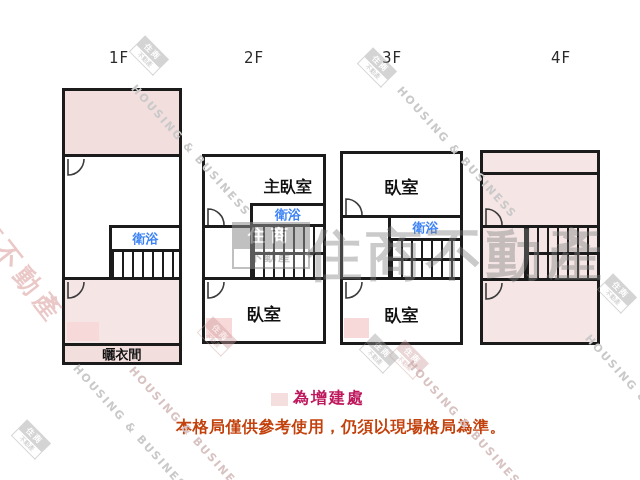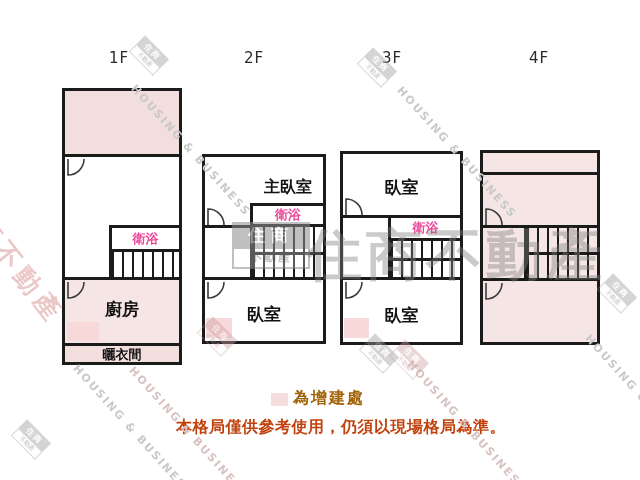--- a/index.html
+++ b/index.html
@@ -58,7 +58,7 @@
   <div class="floor-title" style="left:109px;top:49px;">1F</div>
   <div class="floor-title" style="left:244px;top:49px;">2F</div>
   <div class="floor-title" style="left:382px;top:49px;">3F</div>
-  <div class="floor-title" style="left:529px;top:49px;">4F</div>
+  <div class="floor-title" style="left:551px;top:49px;">4F</div>
 
   <div class="plan" style="left:62px;top:88px;width:120px;height:277px;">
     <div class="fill pink-a" style="left:0;top:0;right:0;height:63px;"></div>

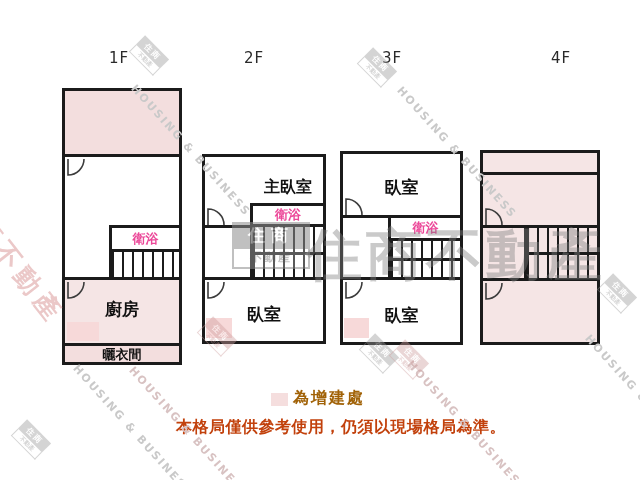--- a/index.html
+++ b/index.html
@@ -20,7 +20,7 @@
   .lbl-17{font-size:17px;}
   .lbl-16{font-size:16px;margin-left:48px;}
   .lbl-13{font-size:13px;}
-  .inset .in-lbl{font-size:13px;font-weight:700;color:#ec4899;white-space:nowrap;}
+  .inset .in-lbl{font-size:13px;font-weight:700;color:#3b82f6;white-space:nowrap;}
   .floor-title{position:absolute;font-size:15px;color:#2a2a2a;letter-spacing:1px;}
   .door{position:absolute;width:20px;height:20px;}
   .door svg{display:block;}

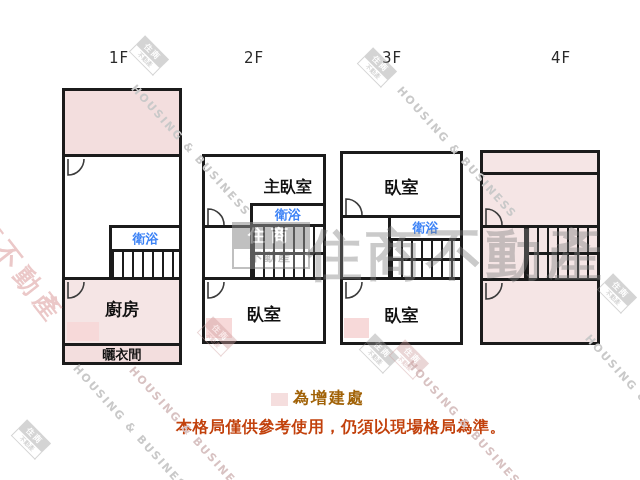--- a/index.html
+++ b/index.html
@@ -79,7 +79,6 @@
 
     <div class="fill pink-b" style="left:0;top:189px;right:0;height:63px;"></div>
     <div class="fill pink-c" style="left:2px;top:231px;width:32px;height:19px;"></div>
-    <div class="lbl lbl-17" style="top:207px;">廚房</div>
     <div class="door" style="left:1px;top:189px;">
       <svg width="20" height="20" viewBox="0 0 20 20">
           <path d="M2 2 L2 18 A16 16 0 0 0 18 2"></path>

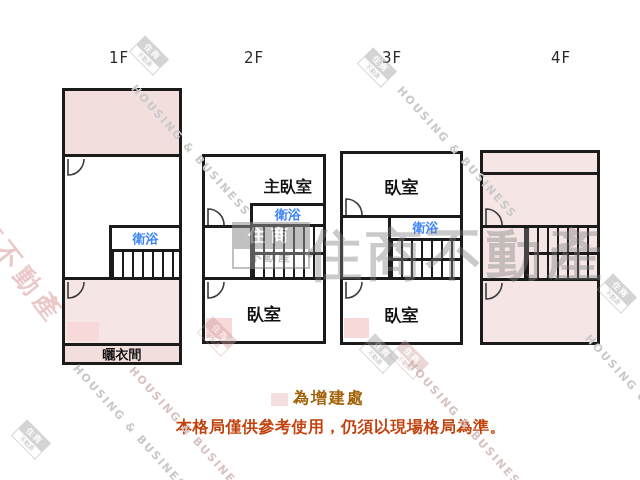--- a/index.html
+++ b/index.html
@@ -27,7 +27,7 @@
   .door path{stroke:#3c3c3c;stroke-width:1.6;fill:none;}
   
   .legend-swatch{position:absolute;left:271px;top:393px;width:17px;height:13px;background:#f5dede;}
-  .legend-1{position:absolute;left:293px;top:388px;font-size:16px;font-weight:700;color:#a16207;letter-spacing:2px;white-space:nowrap;}
+  .legend-1{position:absolute;left:293px;top:388px;font-size:16px;font-weight:700;color:#be185d;letter-spacing:2px;white-space:nowrap;}
   .legend-2{position:absolute;left:176px;top:417px;font-size:16px;font-weight:700;color:#c2410c;letter-spacing:0.5px;white-space:nowrap;}
   
   .wm-layer{position:absolute;inset:0;pointer-events:none;}

